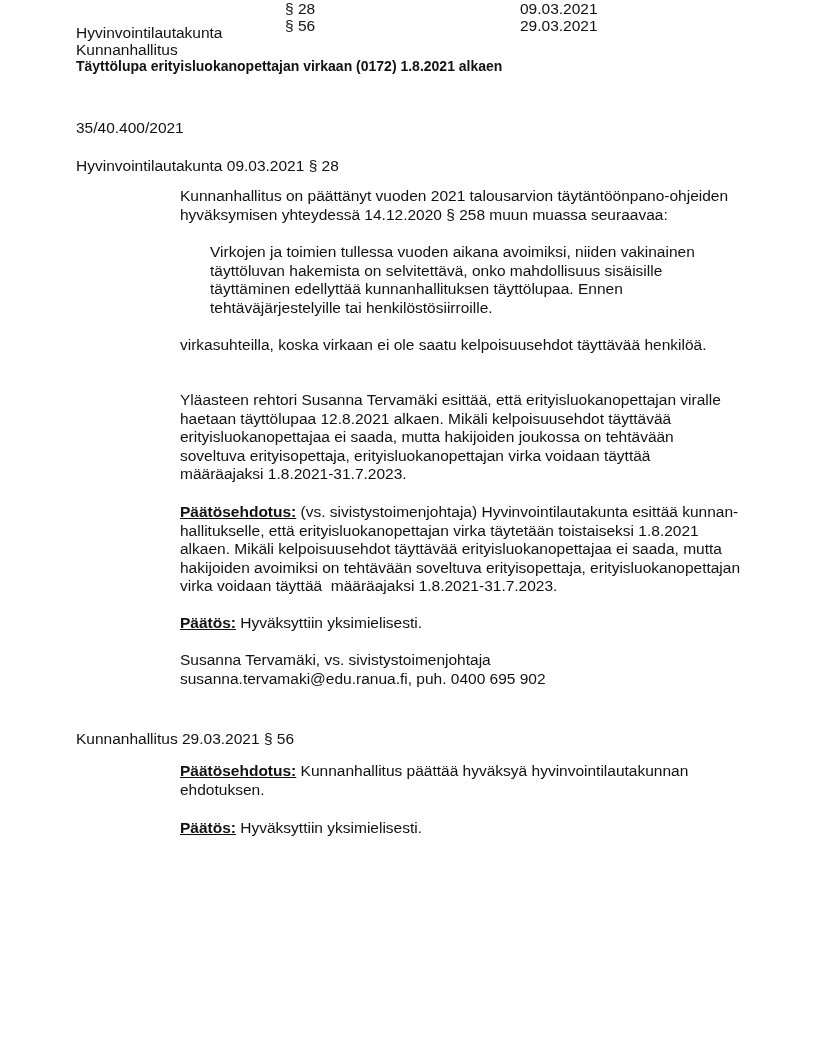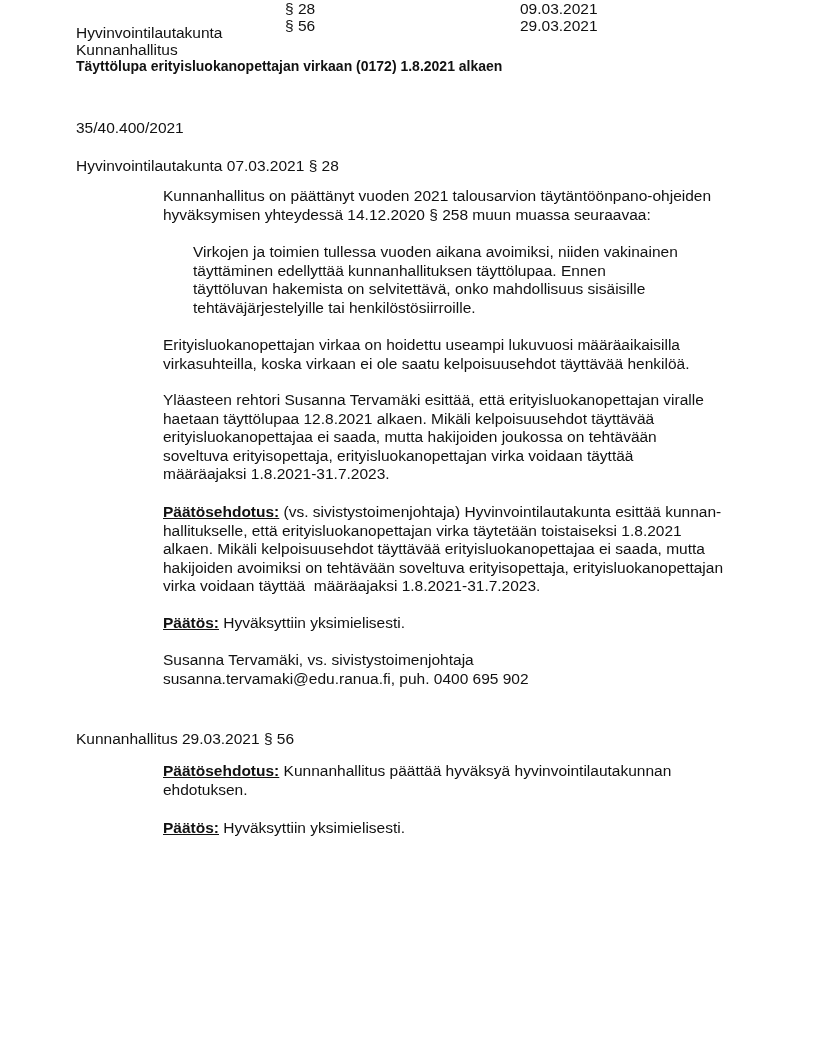--- a/index.html
+++ b/index.html
@@ -36,7 +36,7 @@
 
 <div class="abs col1" style="top:95px">35/40.400/2021</div>
 
-<div class="abs col1" style="top:133px">Hyvinvointilautakunta 07.03.2021 § 28</div>
+<div class="abs col1" style="top:133px">Hyvinvointilautakunta 09.03.2021 § 28</div>
 
 <div class="block" style="left:163px; top:187px;">
   <div class="p">Kunnanhallitus on päättänyt vuoden 2021 talousarvion täytäntöönpano-ohjeiden</div>

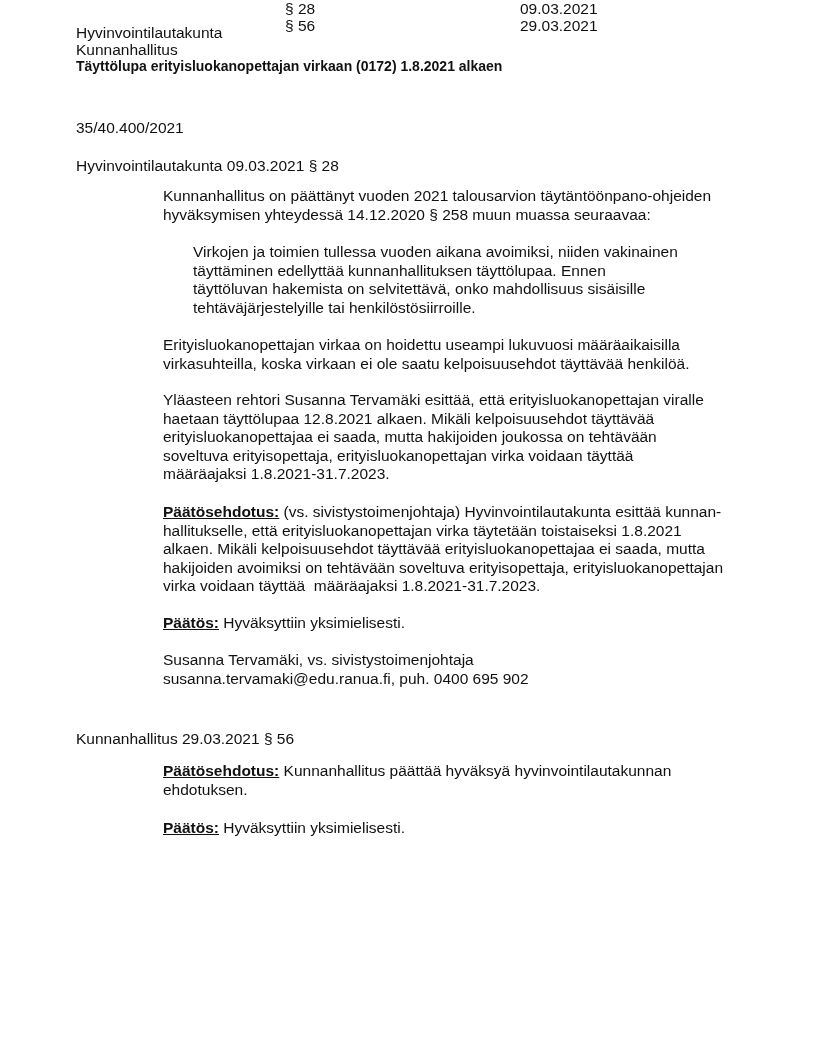--- a/index.html
+++ b/index.html
@@ -12,7 +12,7 @@
   .col2 { left: 285px; }
   .col3 { left: 520px; }
   .title { left: 76px; top: 54px; font-weight: bold; font-size: 14px; line-height: 24px; }
-  .block { position: absolute; line-height: 18.6px; white-space: nowrap; }
+  .block { position: absolute; line-height: 18.6px; white-space: nowrap; margin-left: 17px; }
   .ul-bold { font-weight: bold; text-decoration: underline; }
   .p { margin: 0; }
 </style>

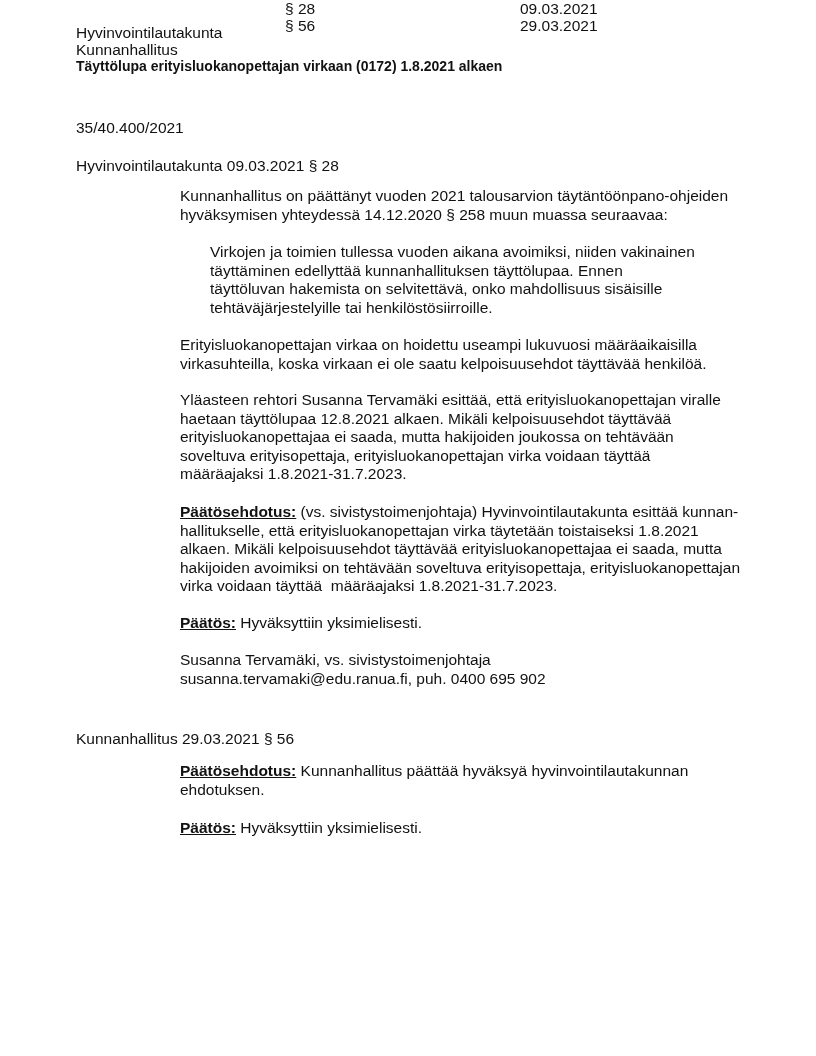--- a/index.html
+++ b/index.html
@@ -45,8 +45,8 @@
 
 <div class="block" style="left:193px; top:243px;">
   <div class="p">Virkojen ja toimien tullessa vuoden aikana avoimiksi, niiden vakinainen</div>
+  <div class="p">täyttöluvan hakemista on selvitettävä, onko mahdollisuus sisäisille</div>
   <div class="p">täyttäminen edellyttää kunnanhallituksen täyttölupaa. Ennen</div>
-  <div class="p">täyttöluvan hakemista on selvitettävä, onko mahdollisuus sisäisille</div>
   <div class="p">tehtäväjärjestelyille tai henkilöstösiirroille.</div>
 </div>
 

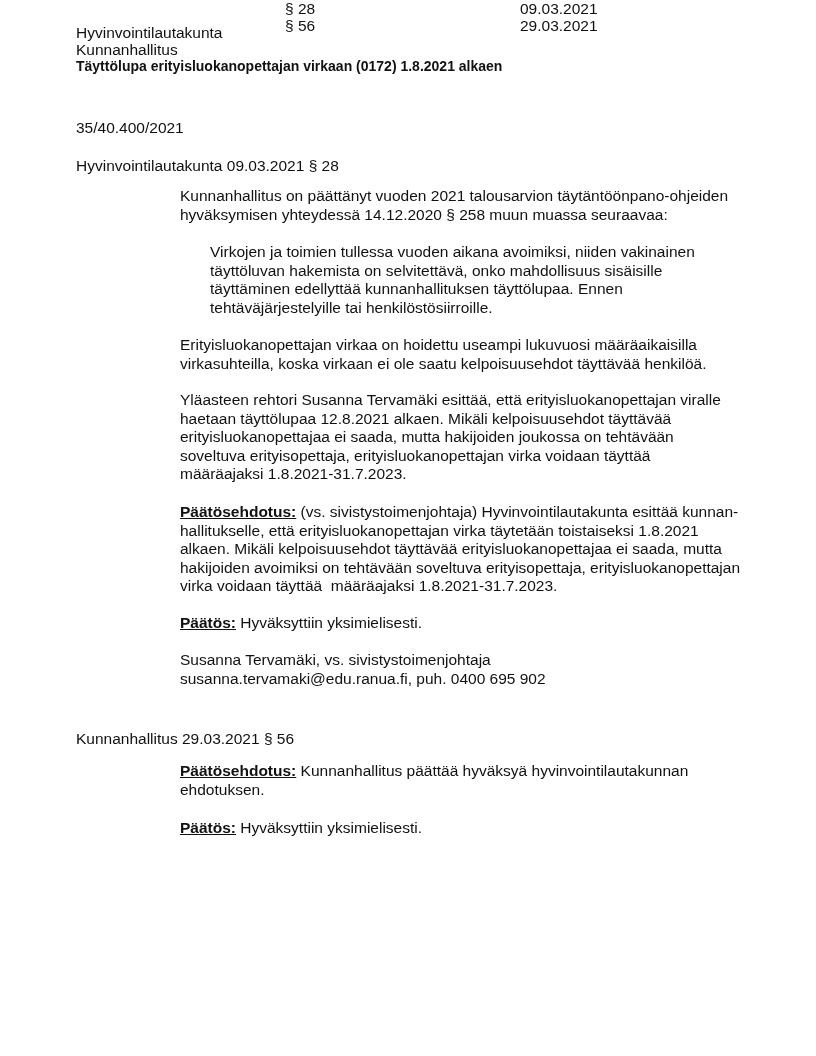--- a/index.html
+++ b/index.html
@@ -51,7 +51,6 @@
 </div>
 
 <div class="block" style="left:163px; top:336px;">
-  <div class="p">Erityisluokanopettajan virkaa on hoidettu useampi lukuvuosi määräaikaisilla</div>
   <div class="p">virkasuhteilla, koska virkaan ei ole saatu kelpoisuusehdot täyttävää henkilöä.</div>
 </div>
 

